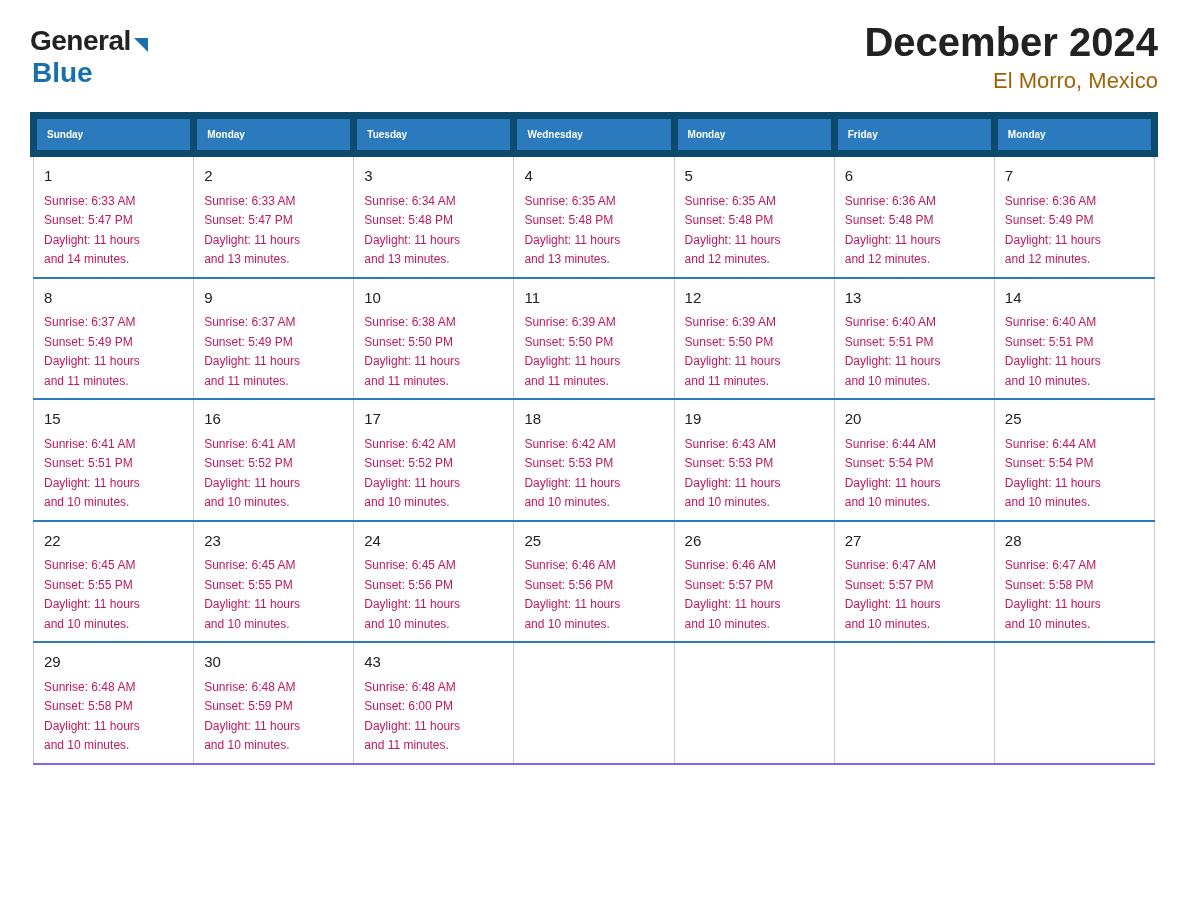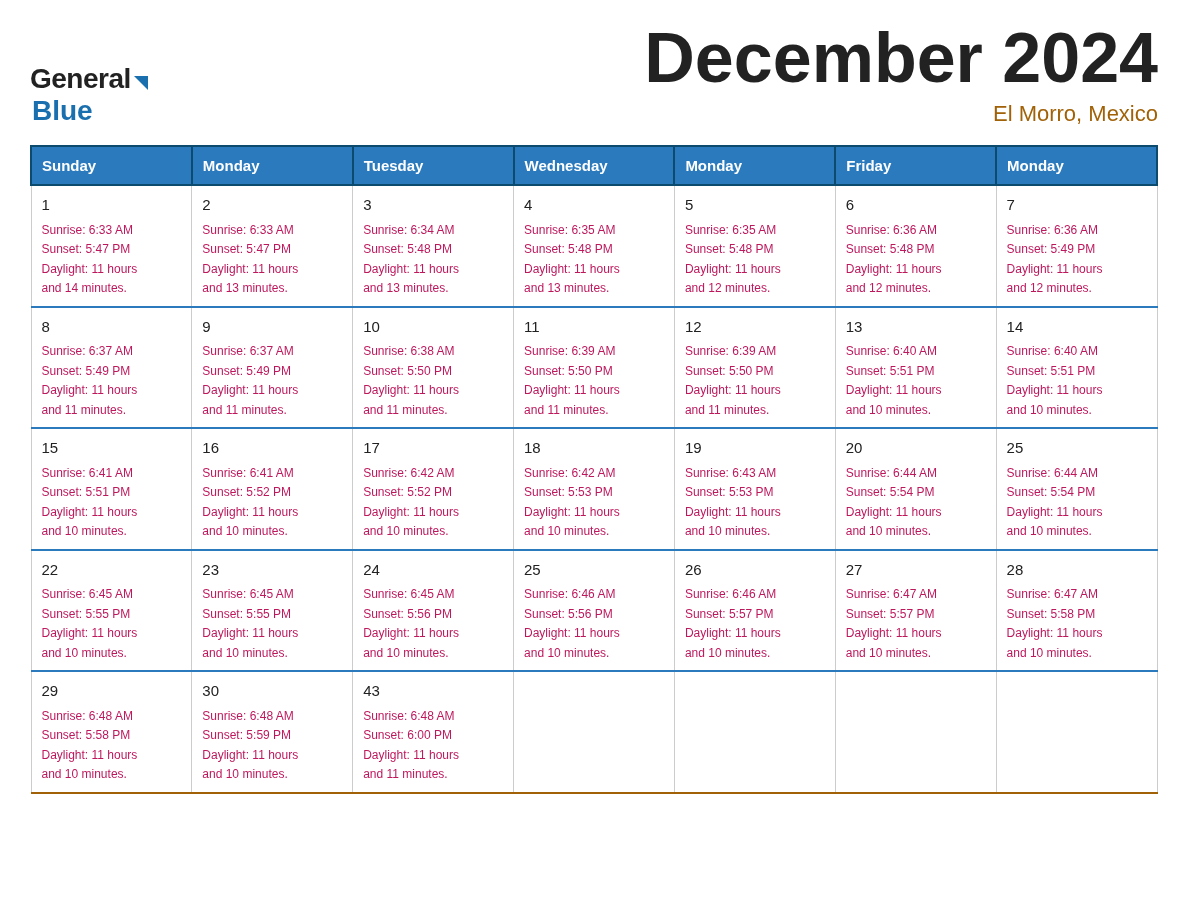--- a/index.html
+++ b/index.html
@@ -12,7 +12,7 @@
     .header {
       display: flex;
       justify-content: space-between;
-      align-items: flex-end;
+      align-items: center;
       margin-bottom: 18px;
     }
     .logo {

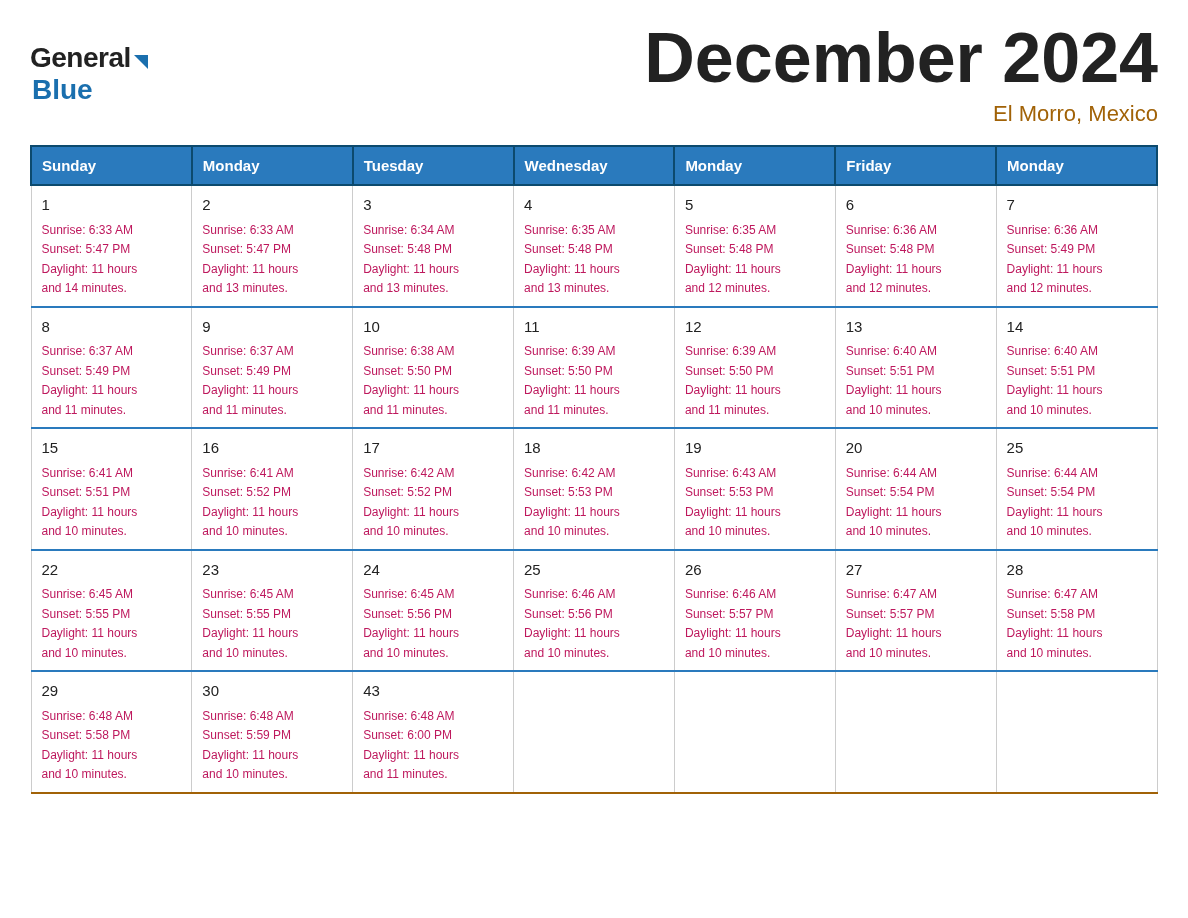--- a/index.html
+++ b/index.html
@@ -48,7 +48,7 @@
       text-align: right;
     }
     .month-title {
-      font-size: 70px;
+      font-size: 40px;
       font-weight: bold;
       color: #222;
       line-height: 1.1;

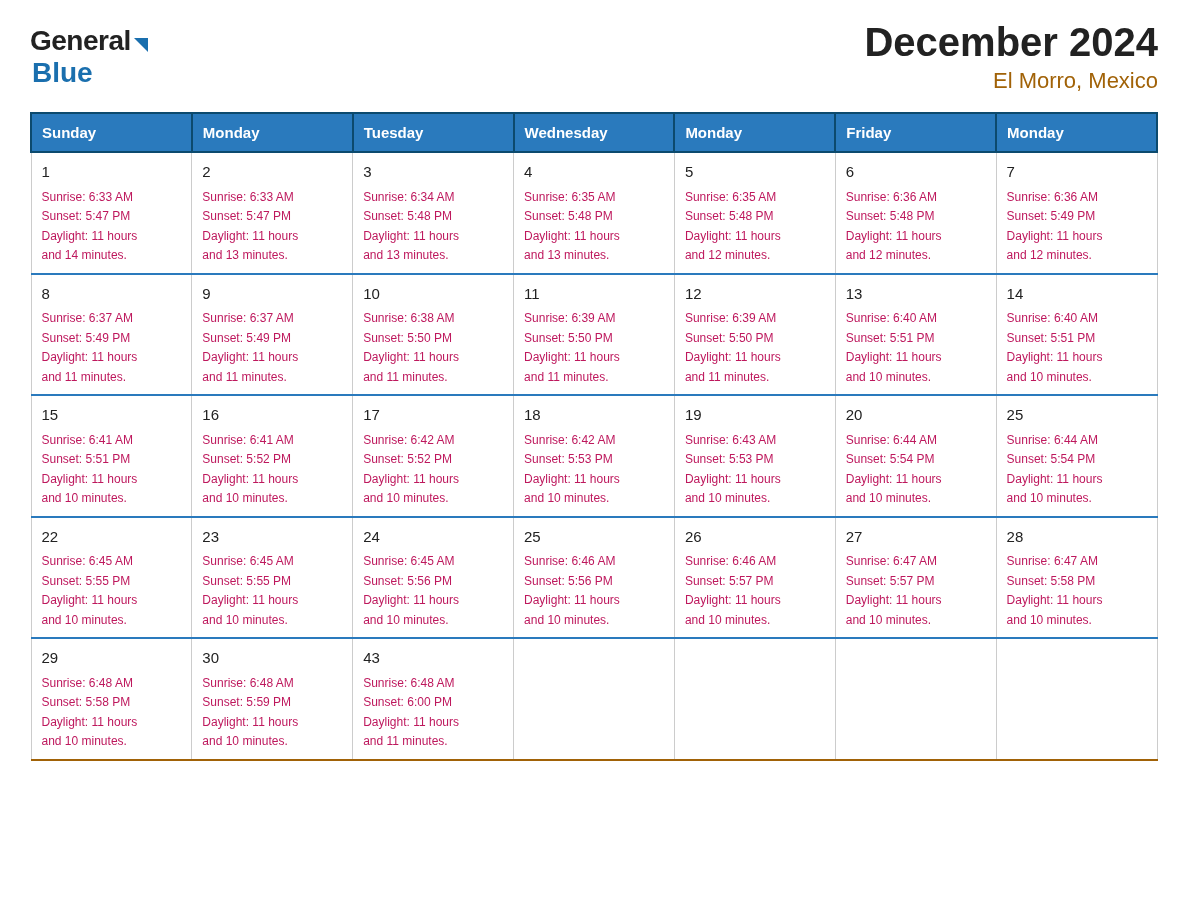--- a/index.html
+++ b/index.html
@@ -65,11 +65,11 @@
     thead tr th {
       background-color: #2a7abd;
       color: #fff;
-      font-size: 15px;
+      font-size: 10px;
       font-weight: bold;
       padding: 10px 10px;
       text-align: left;
-      border: 2px solid #0c4a6e;
+      border: 7px solid #0c4a6e;
     }
     tbody tr td {
       vertical-align: top;

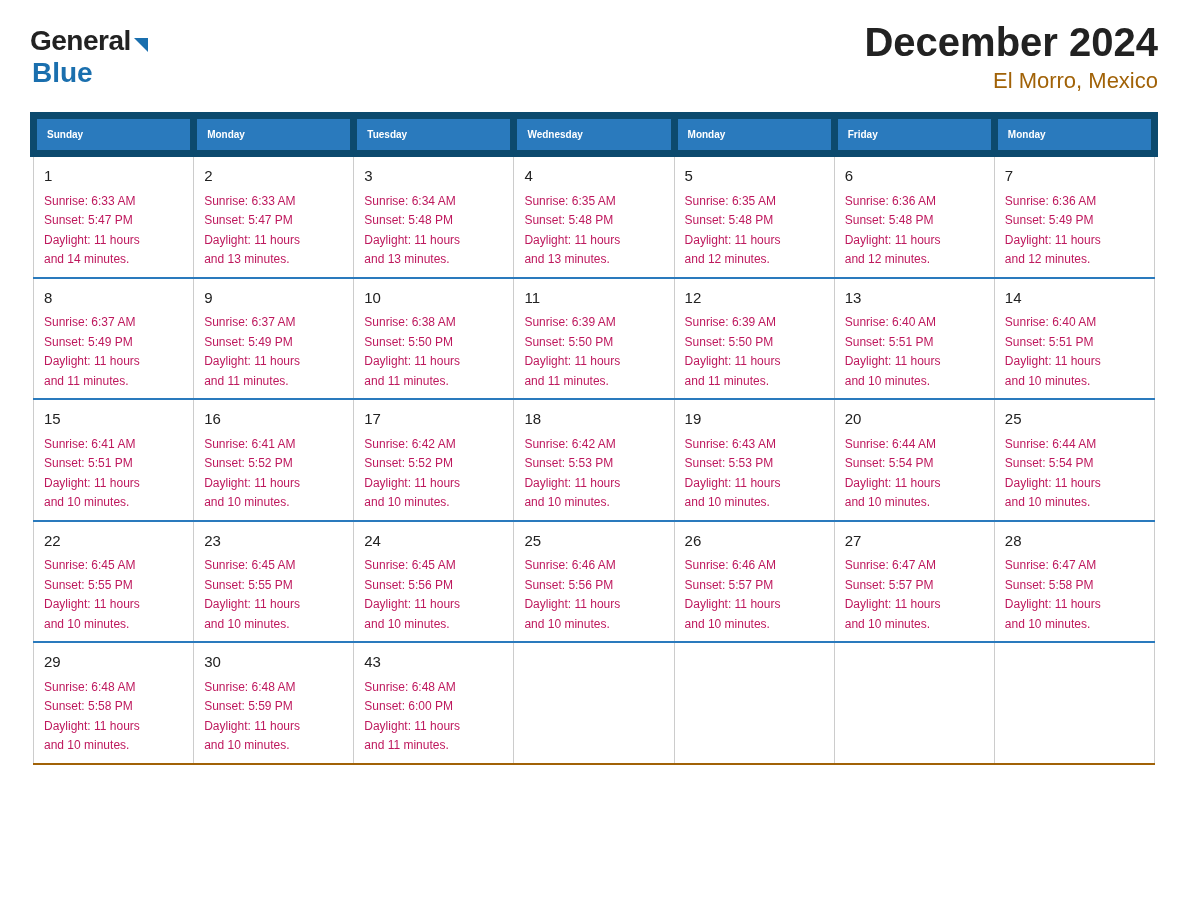--- a/index.html
+++ b/index.html
@@ -98,7 +98,7 @@
       border-left: 1px solid #ccc;
     }
     tbody tr:last-child td {
-      border-bottom: 2px solid #a16207;
+      border-bottom: 2px solid #8b5cf6;
     }
   </style>
 </head>

